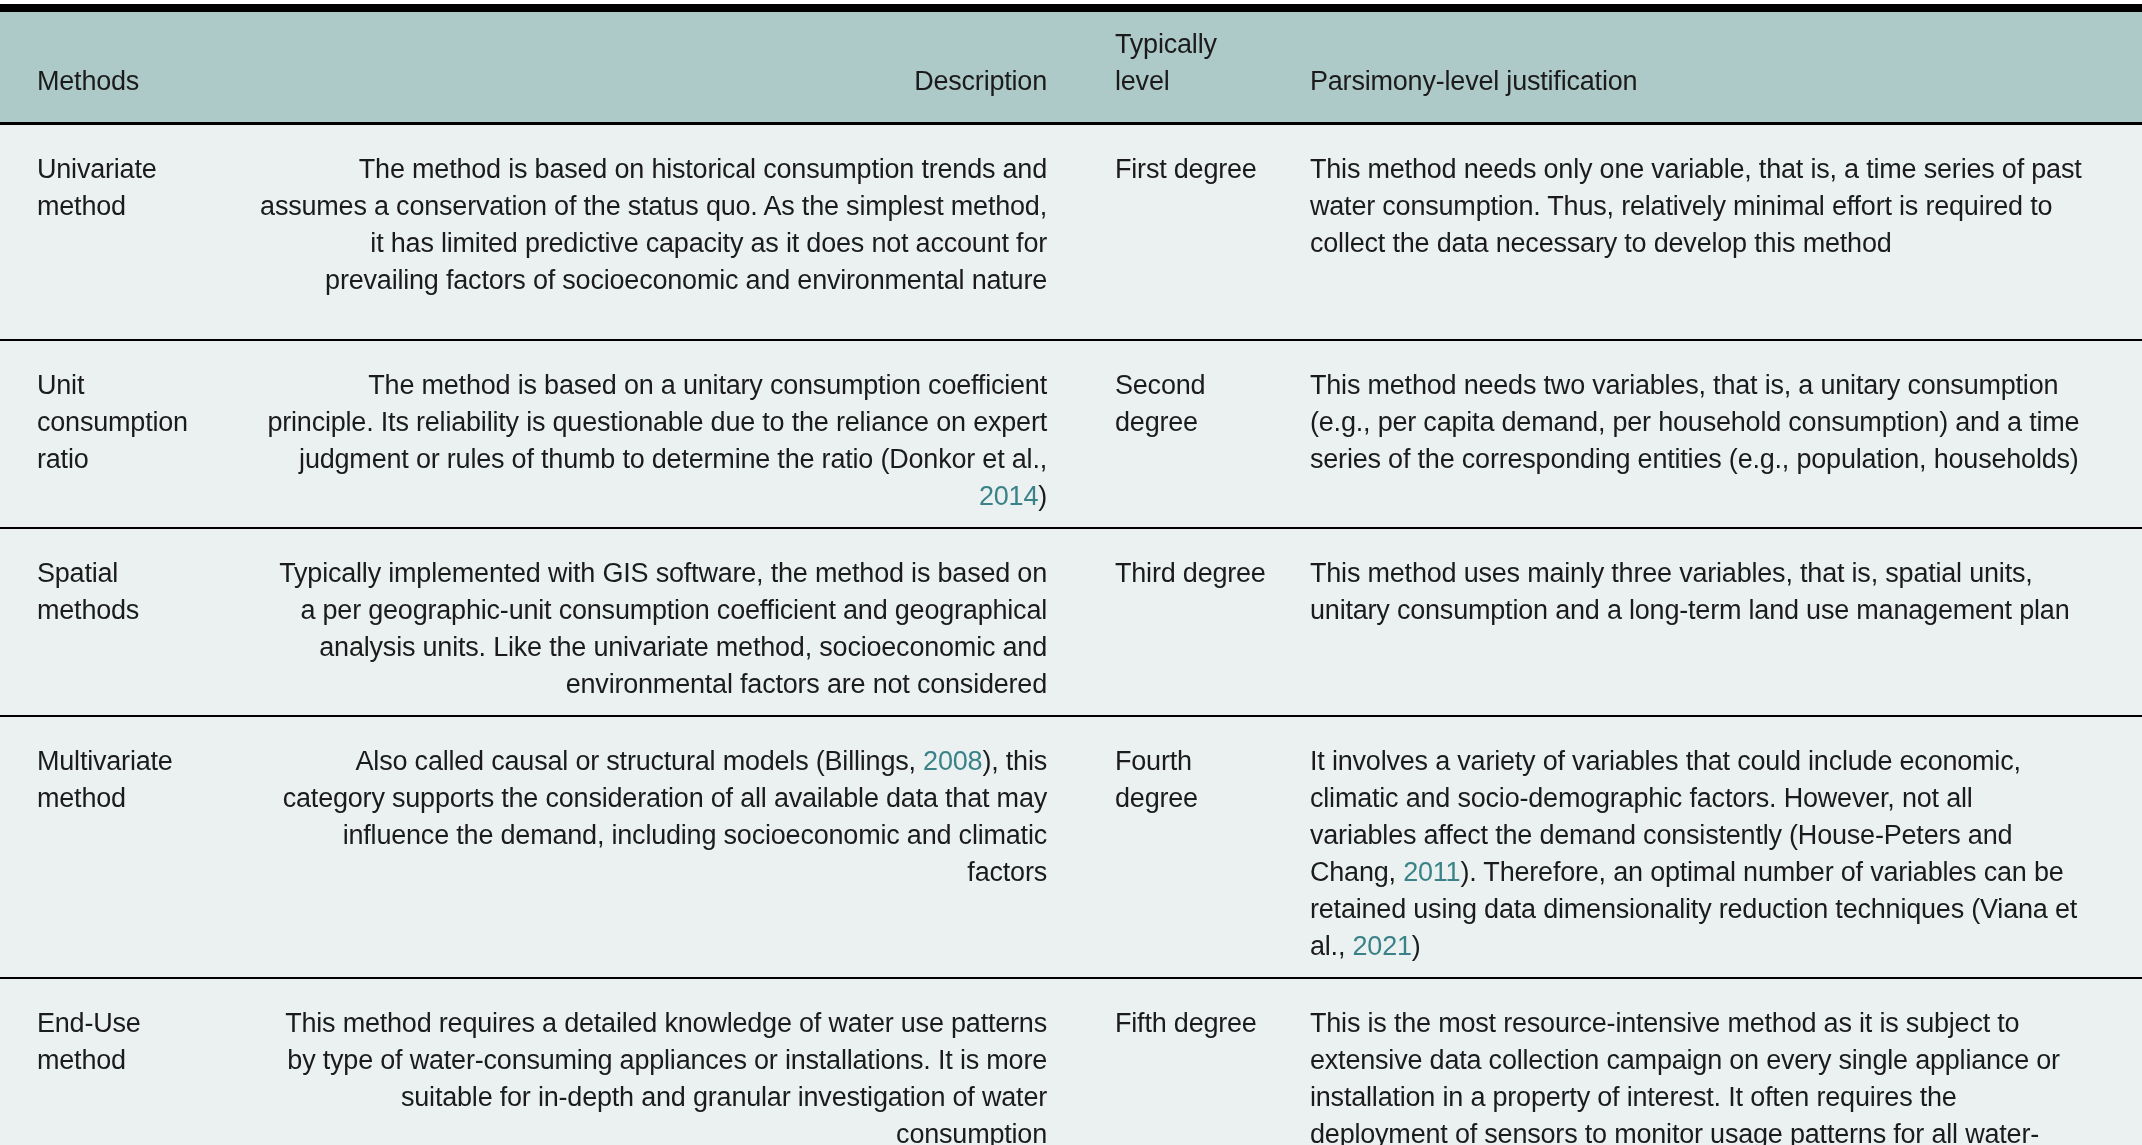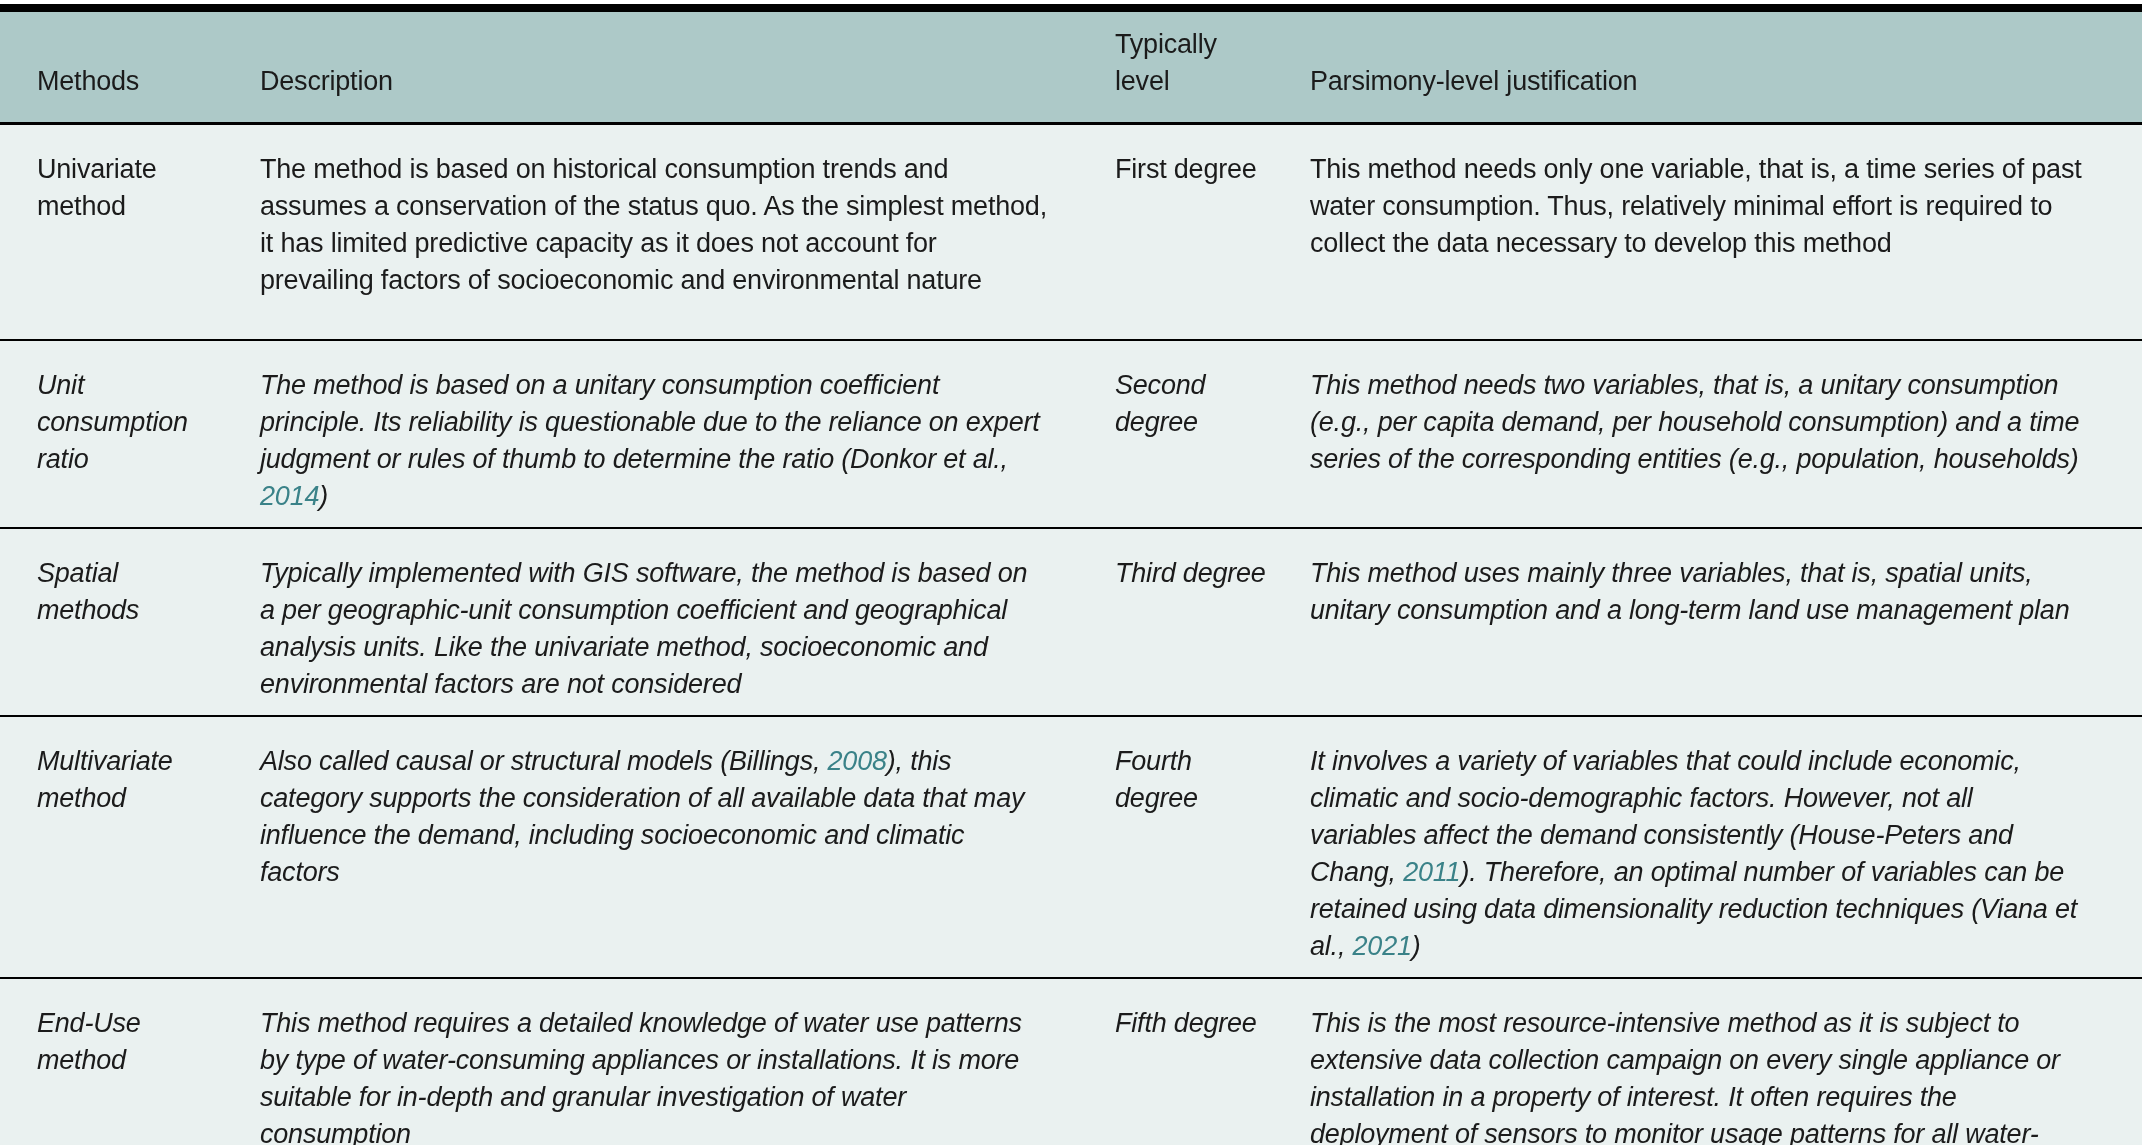--- a/index.html
+++ b/index.html
@@ -59,7 +59,7 @@
   tbody tr + tr td { border-top: 2px solid var(--rule); font-style: italic; }
 
   .col-method { padding-left: 37px; padding-right: 12px; }
-  .col-desc   { padding-left: 30px; padding-right: 48px; }
+  .col-desc   { padding-left: 30px; padding-right: 48px; text-align: right; }
   .col-level  { padding-left: 20px; padding-right: 12px; }
   .col-just   { padding-left: 20px; padding-right: 56px; }
 

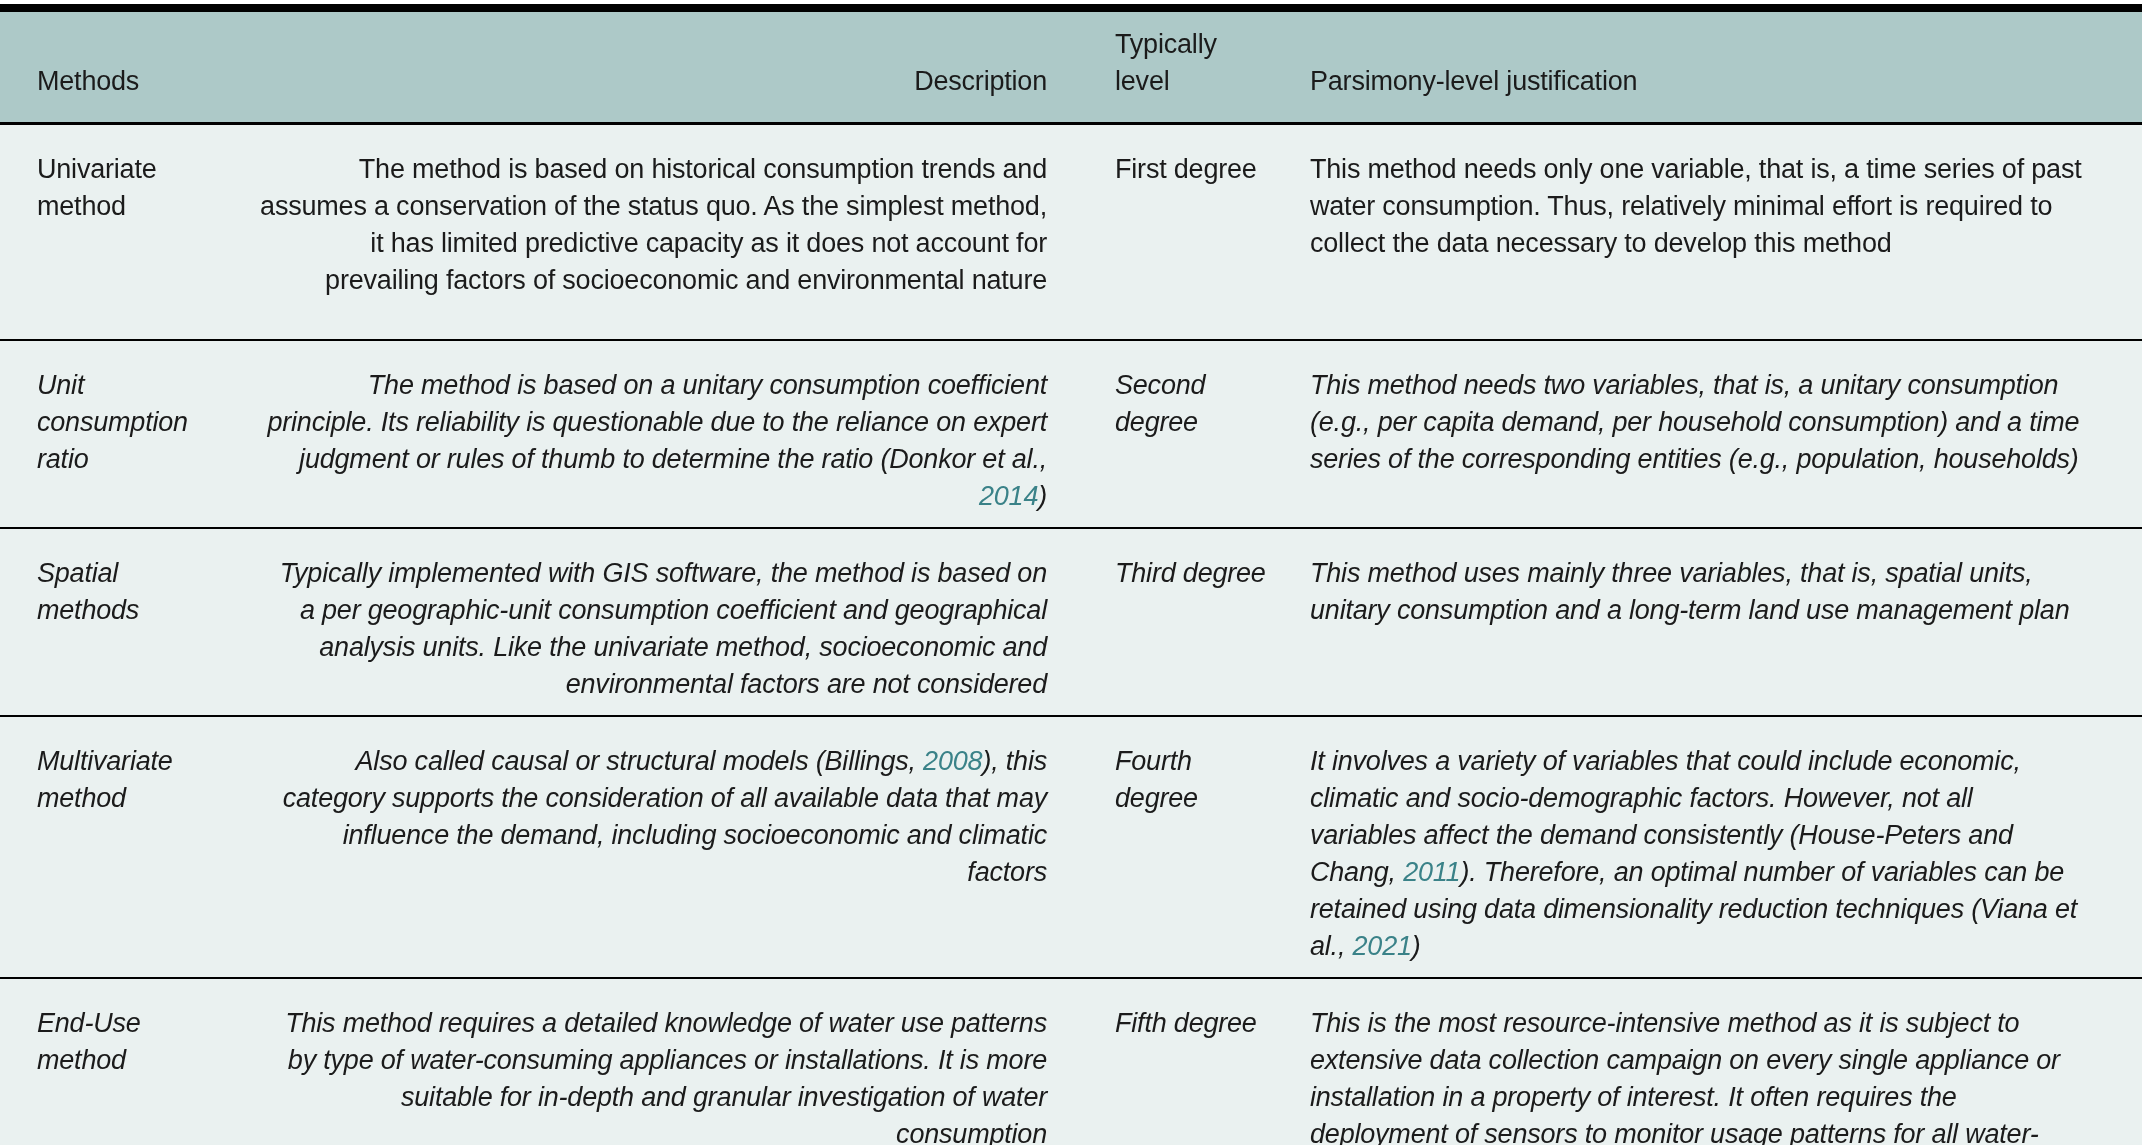--- a/index.html
+++ b/index.html
@@ -56,7 +56,7 @@
     vertical-align: top;
     padding: 26px 10px 12px 0;
   }
-  tbody tr + tr td { border-top: 2px solid var(--rule); font-style: italic; }
+  tbody tr + tr td { border-top: 2px solid var(--rule); }
 
   .col-method { padding-left: 37px; padding-right: 12px; }
   .col-desc   { padding-left: 30px; padding-right: 48px; text-align: right; }

